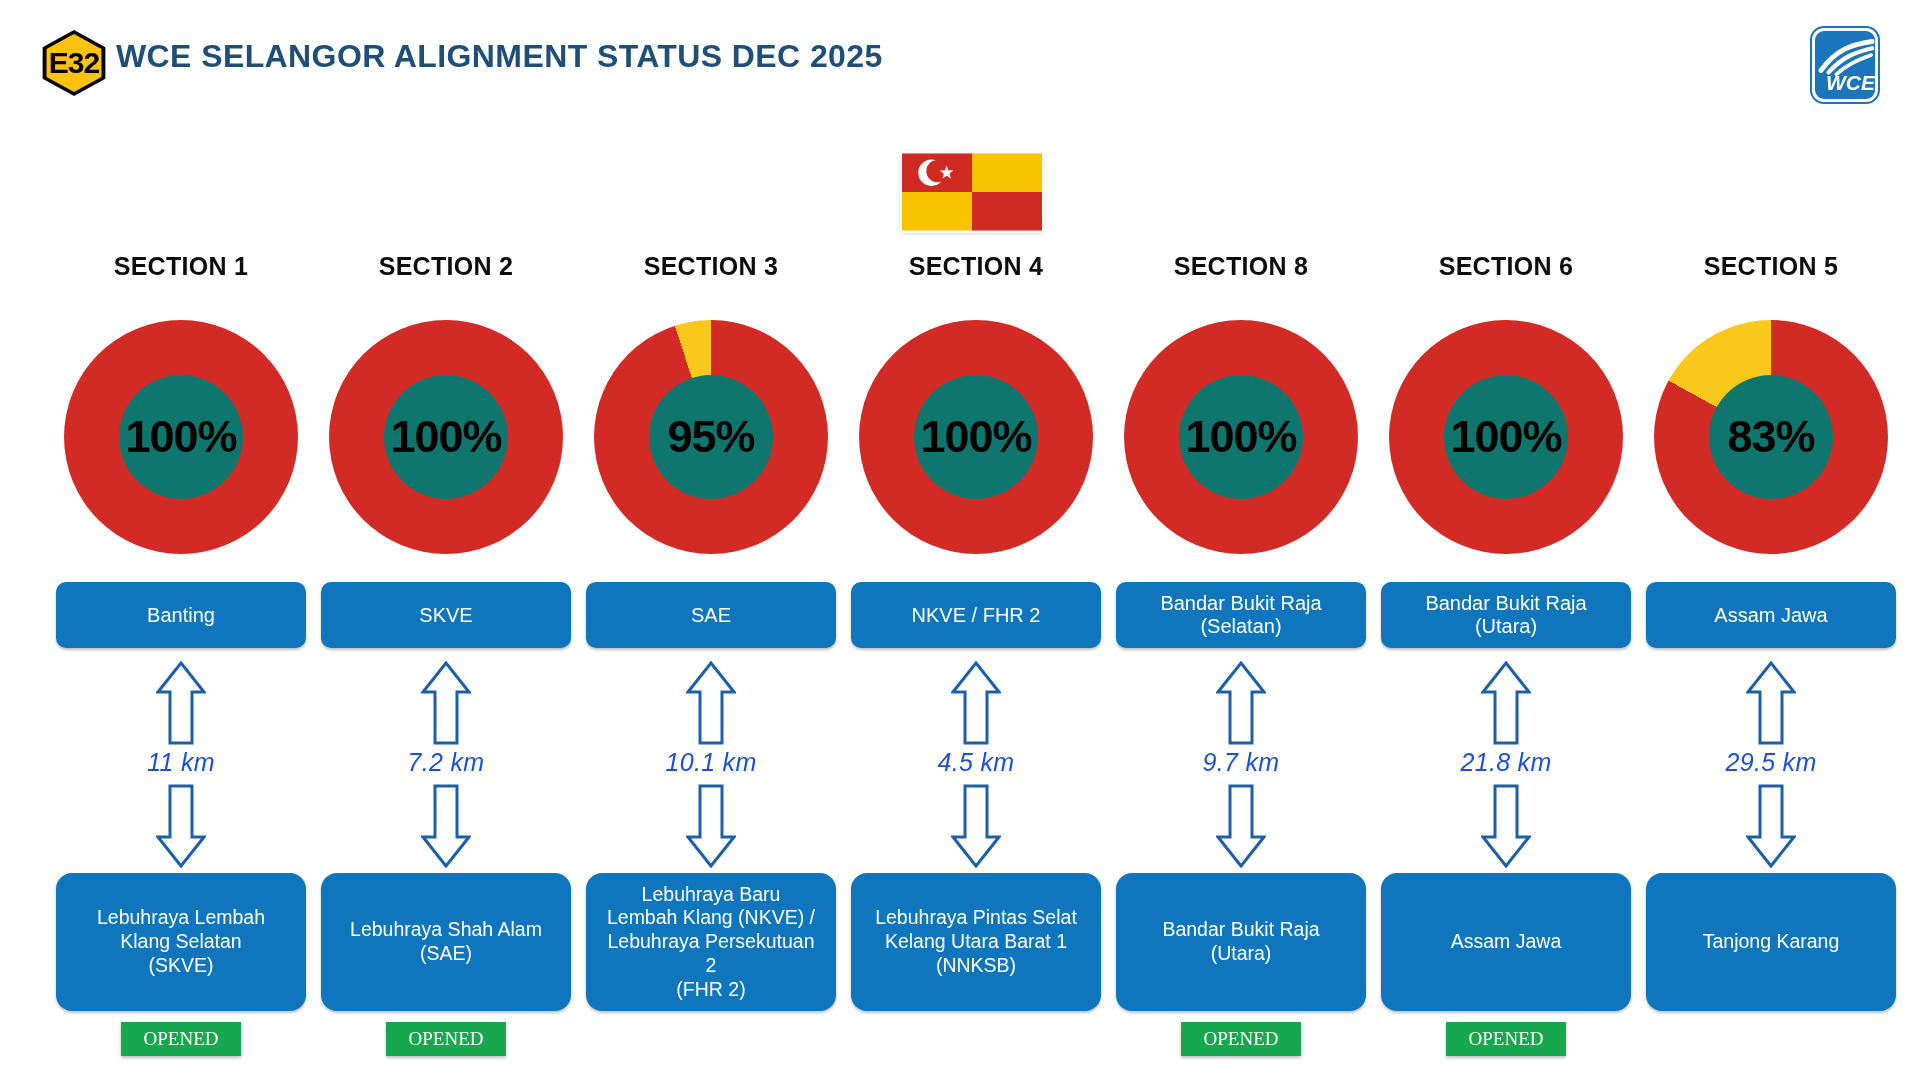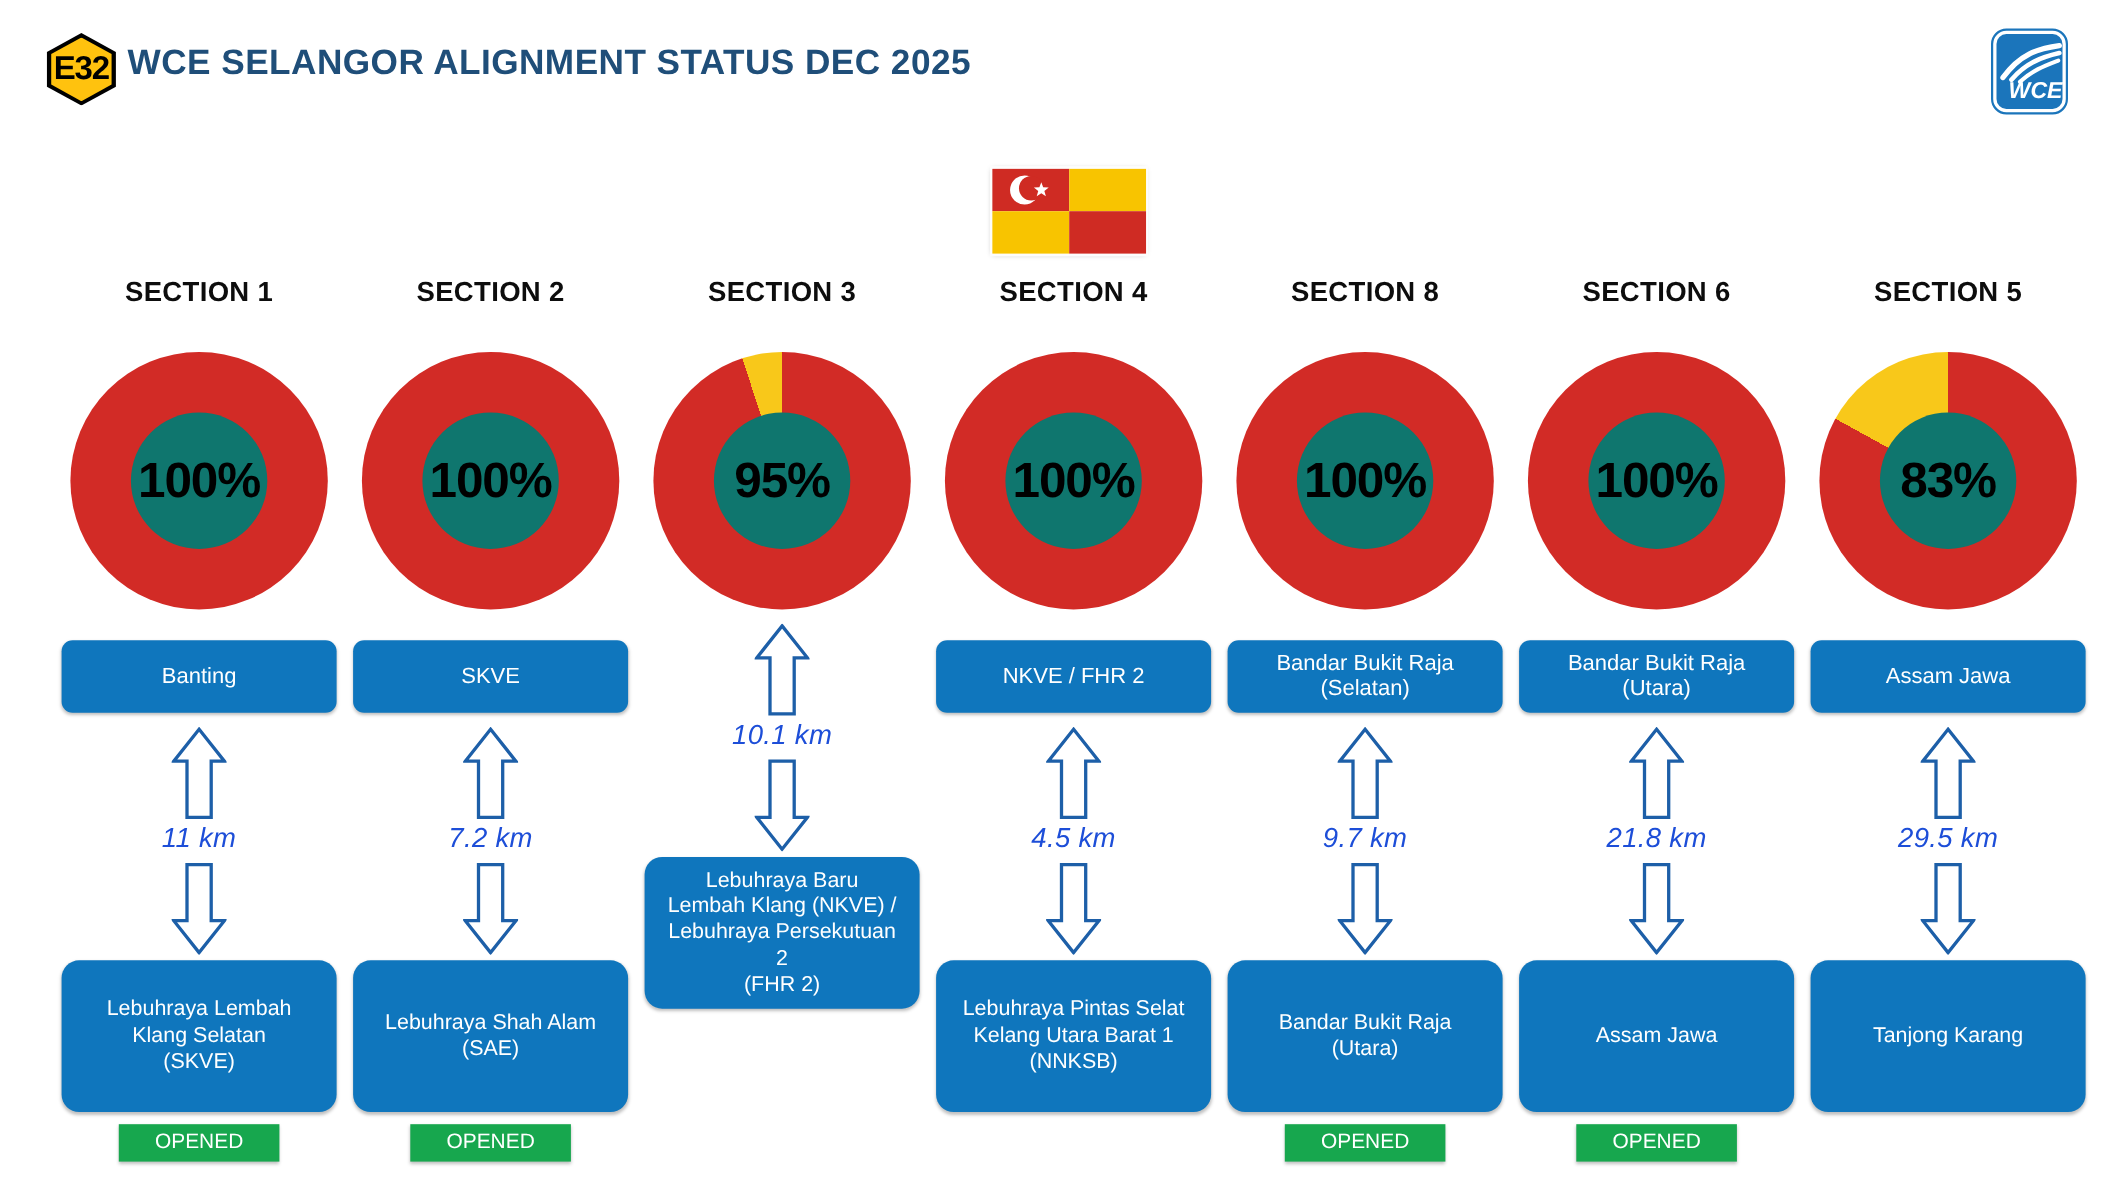--- a/index.html
+++ b/index.html
@@ -164,6 +164,7 @@
         <span class="pct">95%</span>
       </div>
     </div>
+    <div class="bluebox topbox">SAE</div>
     <div class="arrow up">
       <svg width="50" height="84" viewBox="0 0 50 84">
         <polygon points="25,2 48,31 36,31 36,82 14,82 14,31 2,31"></polygon>

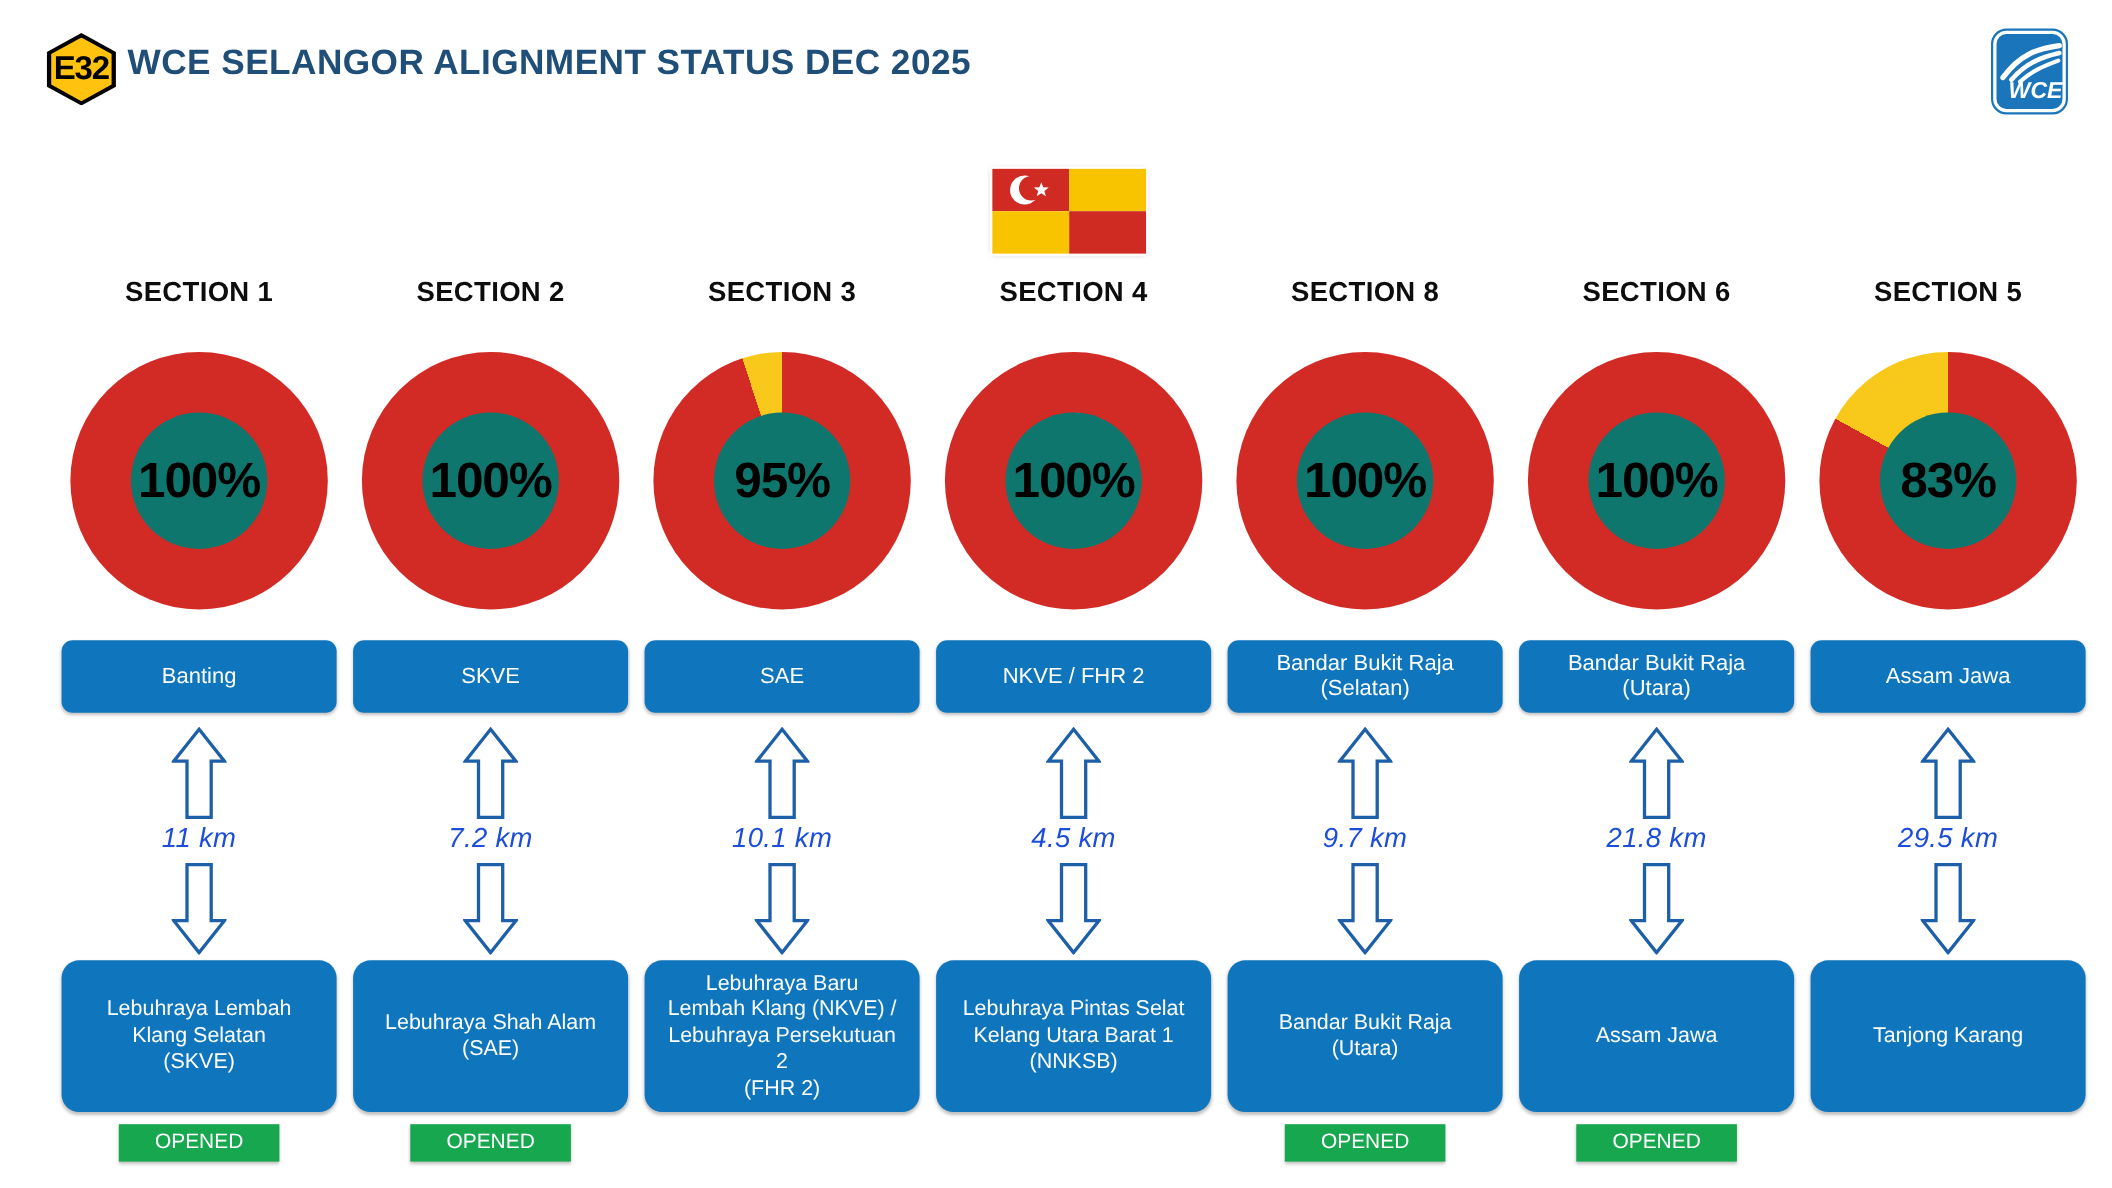--- a/index.html
+++ b/index.html
@@ -65,9 +65,9 @@
     height:34px; line-height:34px; color:#1d4ed8; letter-spacing:.3px; }
 
   .badge-slot { height:36px; margin-top:11px; display:flex; justify-content:center; }
-  .opened { width:146px; height:34px; background:var(--opened-green); color:#fff;
+  .opened { width:120px; height:34px; background:var(--opened-green); color:#fff;
     font-size:19px; display:flex; align-items:center; justify-content:center;
-    box-shadow:0 2px 3px rgba(0,0,0,.25); }
+    box-shadow:0 2px 3px rgba(0,0,0,.25);font-family:Liberation Serif, serif; }
 </style>
 </head>
 <body style="--donut-red: #d22b26; --donut-yellow: #f8c81a; --box-blue: #0f76bd; --arrow-blue: #1d5fa8; --title-navy: #1f4e79; --opened-green: #17a74e; --badge-yellow: #ffc20e; --logo-blue: #1b75bb; --flag-red: #cf2b23; --flag-yellow: #f8c400;">

